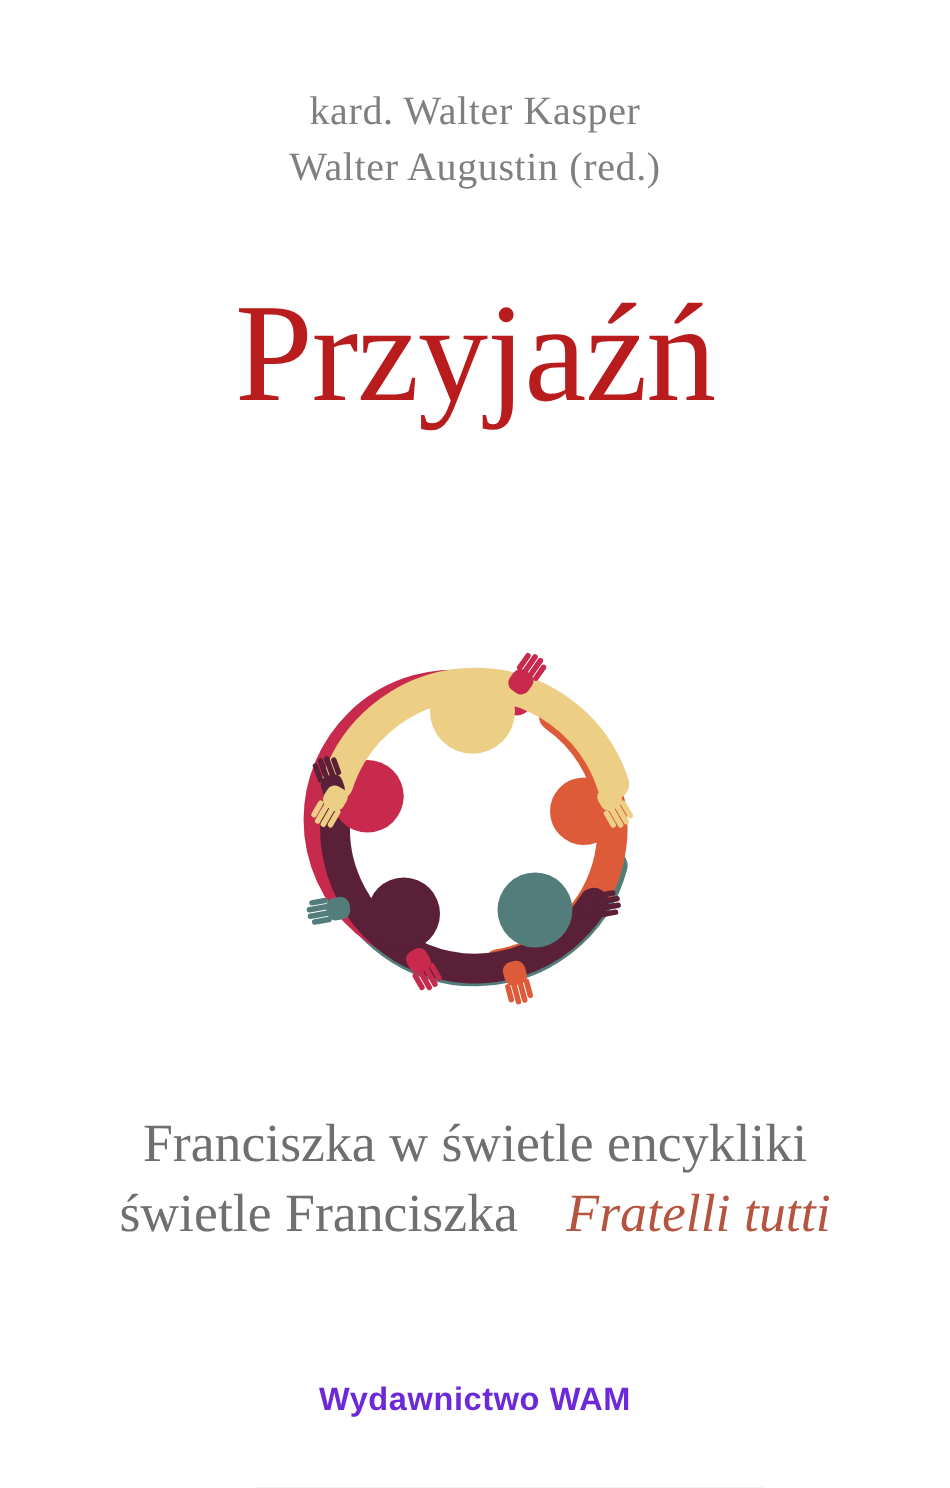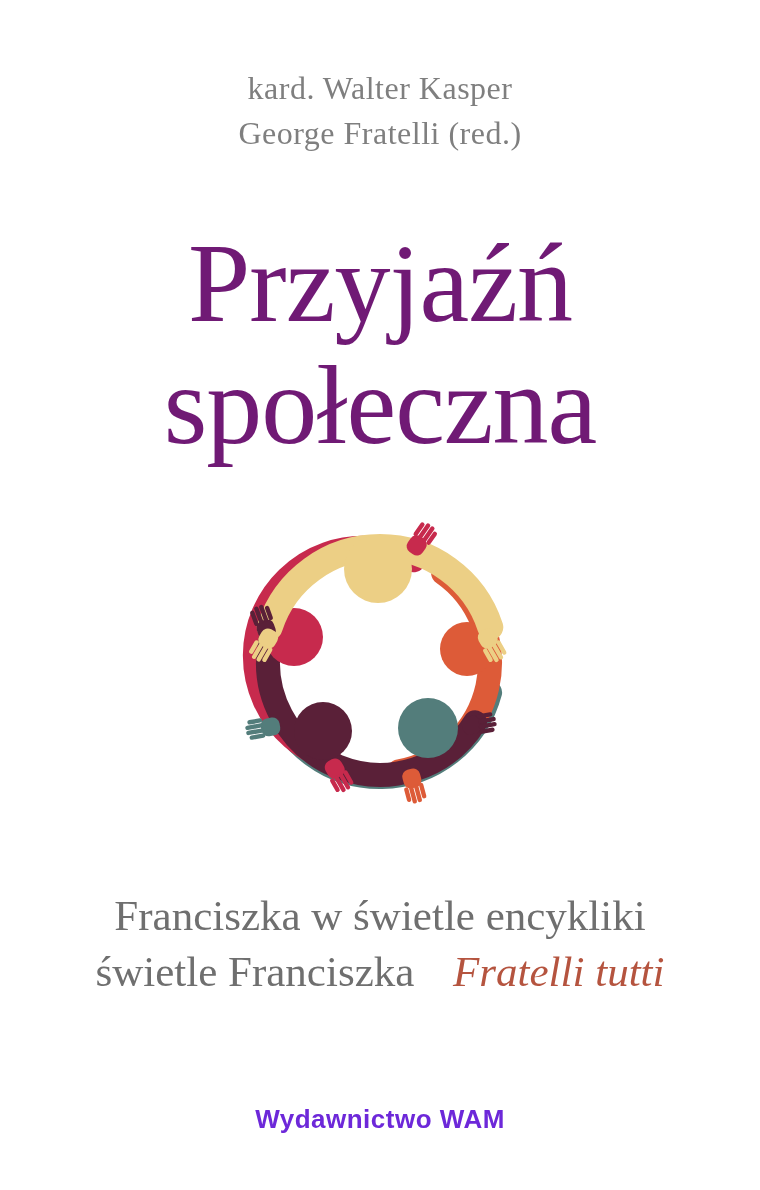--- a/index.html
+++ b/index.html
@@ -68,7 +68,7 @@
 
   <div class="authors">
     <div>kard. Walter Kasper</div>
-    <div>George Fratelli (red.)</div>
+    <div>Walter Augustin (red.)</div>
   </div>
 
   <div class="title">

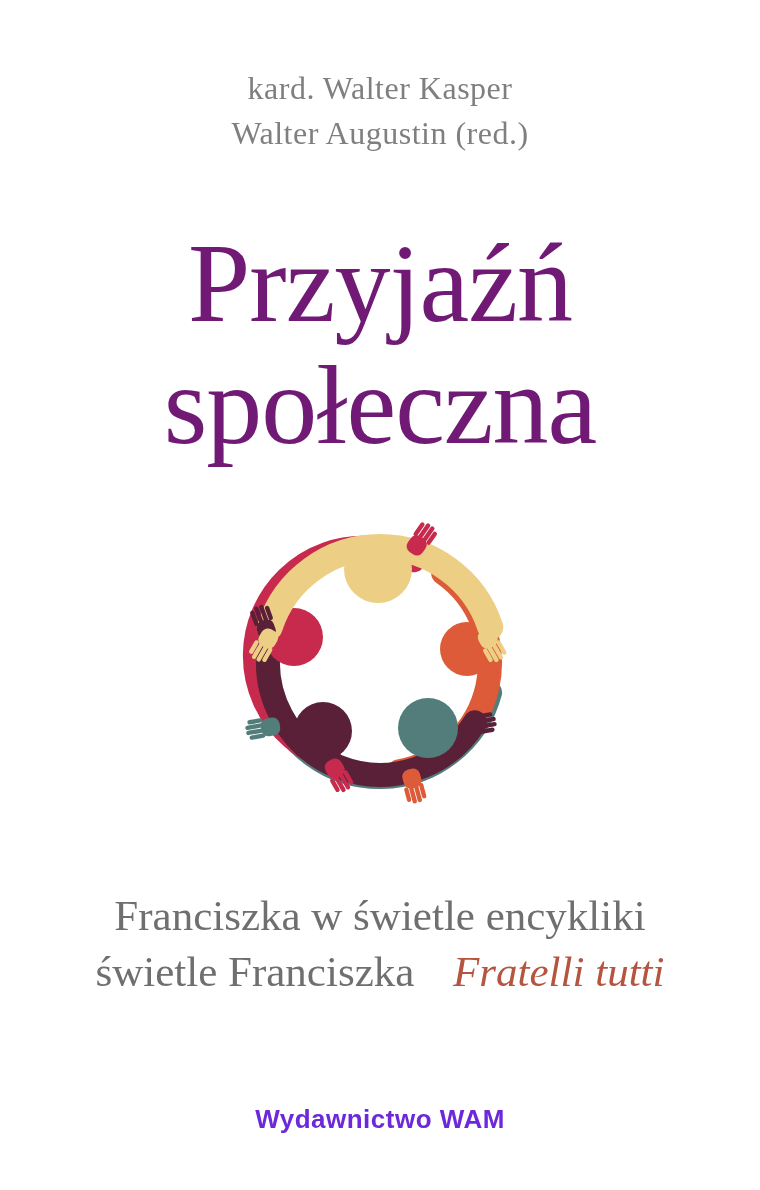--- a/index.html
+++ b/index.html
@@ -27,7 +27,7 @@
     text-align: center;
     font-size: 112px;
     line-height: 122px;
-    color: #701a75;
+    color: #b91c1c;
     letter-spacing: -1px;
   }
   .illustration-wrap {

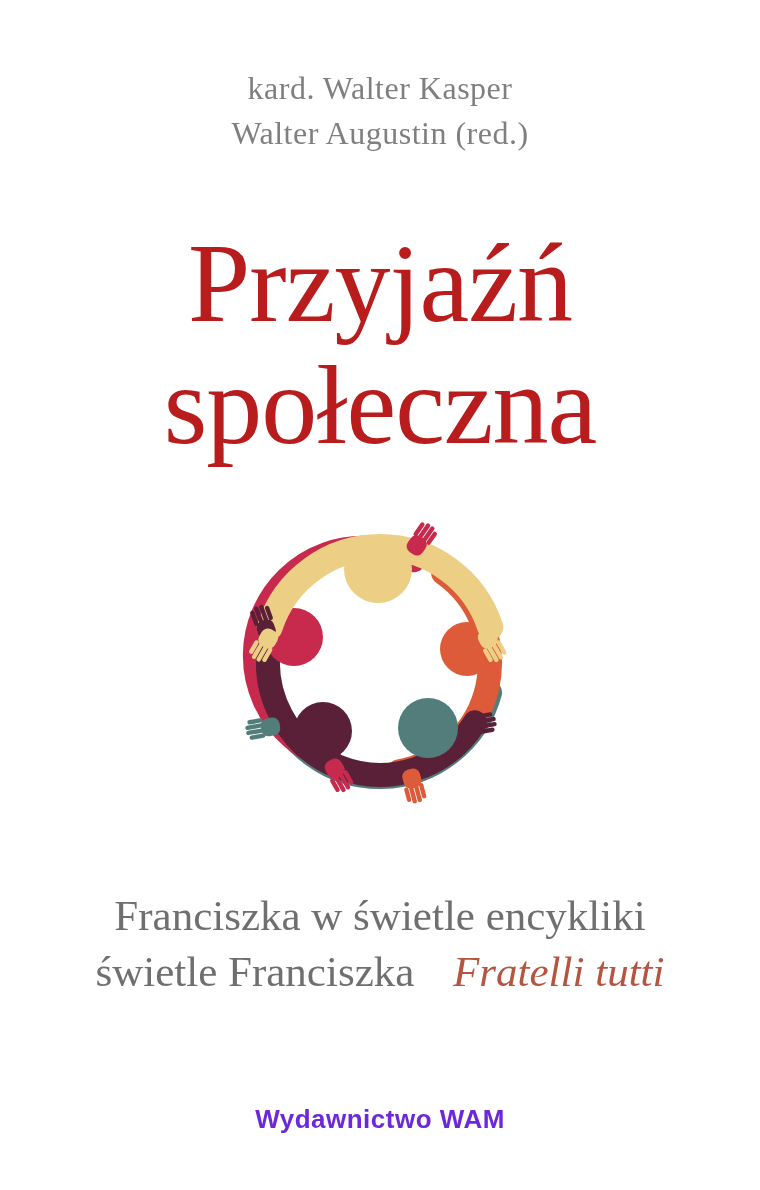--- a/index.html
+++ b/index.html
@@ -73,7 +73,6 @@
 
   <div class="title">
     <div>Przyjaźń</div>
-    <div>społeczna</div>
   </div>
 
   <div class="illustration-wrap">

